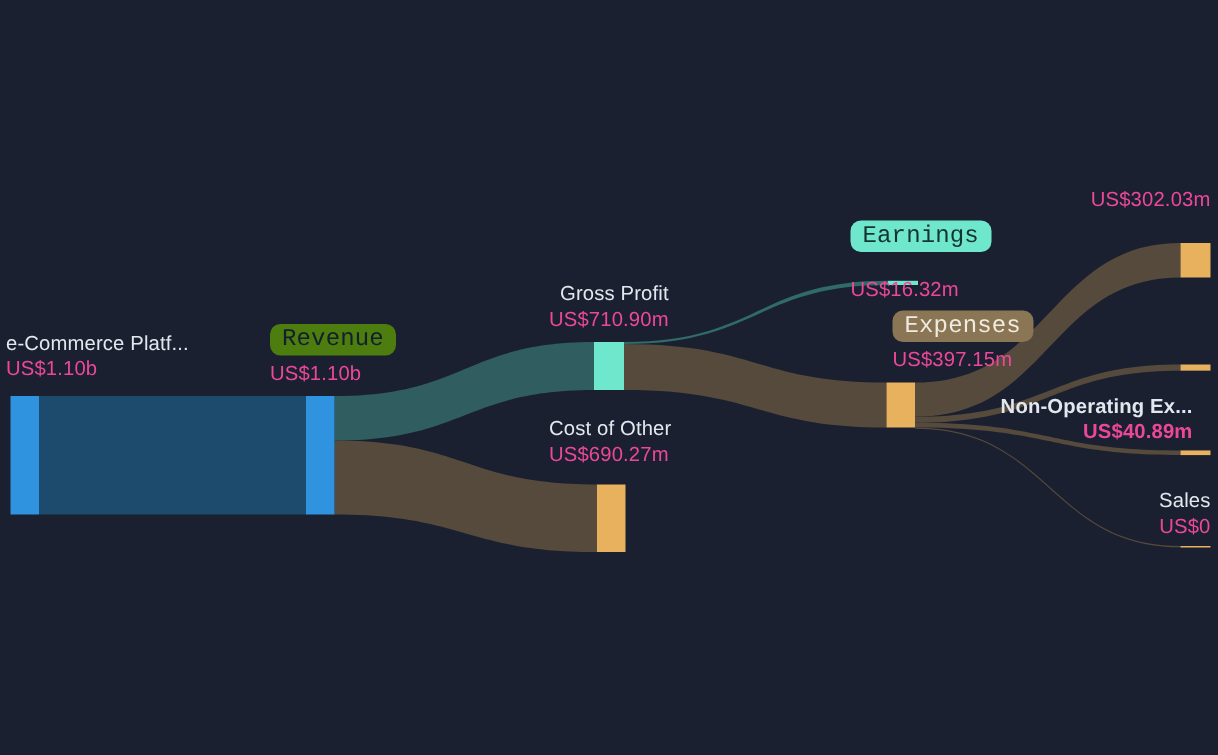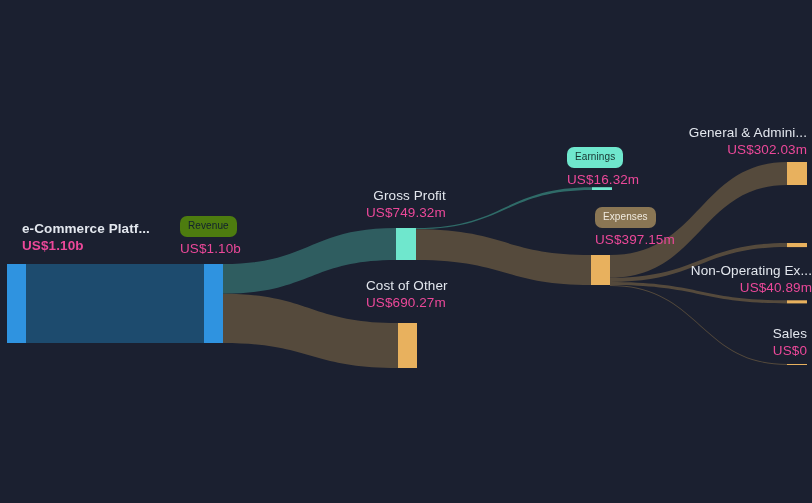--- a/index.html
+++ b/index.html
@@ -135,7 +135,6 @@
   </div>
 
   <div class="lbl right" style="right:5px; top:124px;">
-    <span class="nm">General &amp; Admini...</span>
     <span class="vl">US$302.03m</span>
   </div>
 

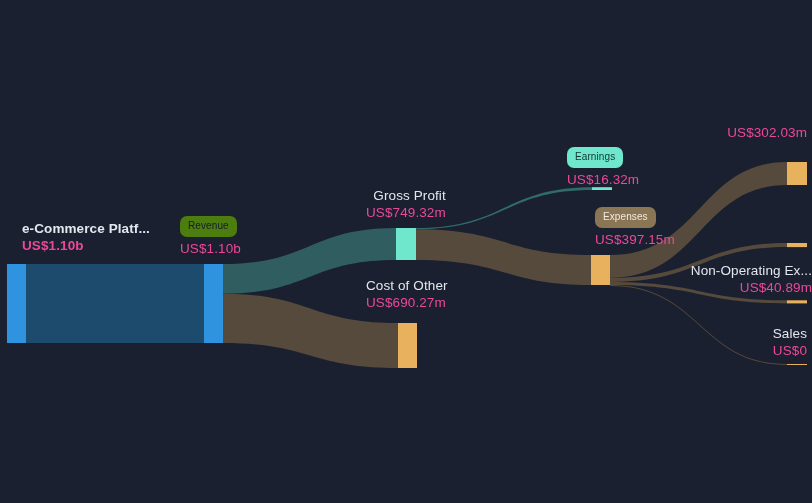--- a/index.html
+++ b/index.html
@@ -31,8 +31,9 @@
     display:inline-block;
     padding:2px 8px 3px 8px;
     border-radius:7px;
-    font-size:10px;
+    font-size:16px;
     line-height:16px;
+    font-family:Liberation Mono, monospace;
   }
   .badge.blue  { background:#4d7c0f; color:#12202e; }
   .badge.mint  { background:#6fe7cd; color:#16342f; }

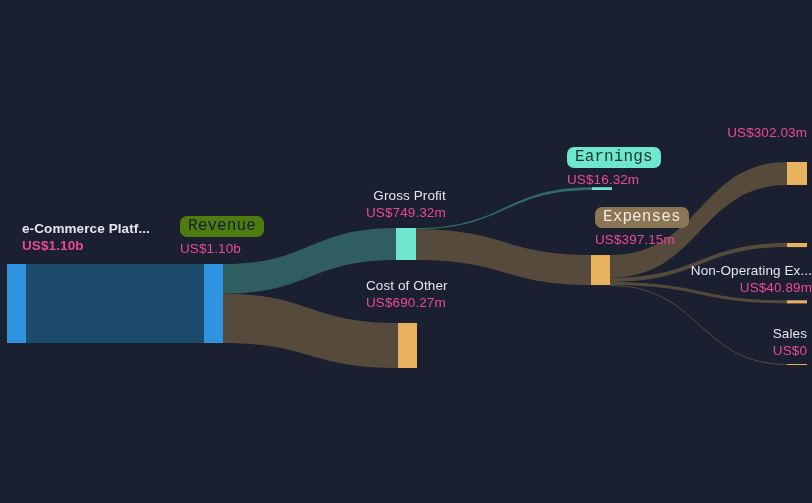--- a/index.html
+++ b/index.html
@@ -127,7 +127,7 @@
 
   <div class="lbl left" style="left:567px; top:147px;">
     <span class="badge mint">Earnings</span>
-    <span class="vl" style="margin-top:3px;">US$16.32m</span>
+    <span class="vl" style="margin-top:16px;">US$16.32m</span>
   </div>
 
   <div class="lbl left" style="left:553px; top:207px;margin-left:42px;">

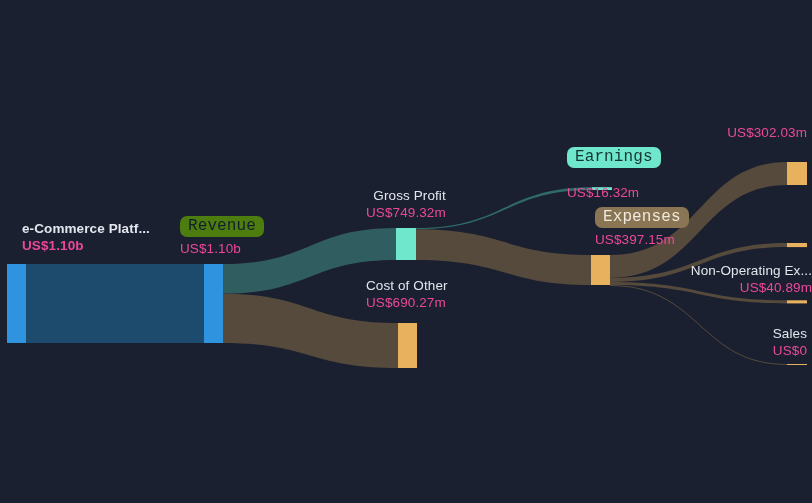--- a/index.html
+++ b/index.html
@@ -117,7 +117,7 @@
 
   <div class="lbl left" style="left:366px; top:187px;text-align:right;">
     <span class="nm">Gross Profit</span>
-    <span class="vl">US$749.32m</span>
+    <span class="vl">US$710.90m</span>
   </div>
 
   <div class="lbl left" style="left:366px; top:277px;">

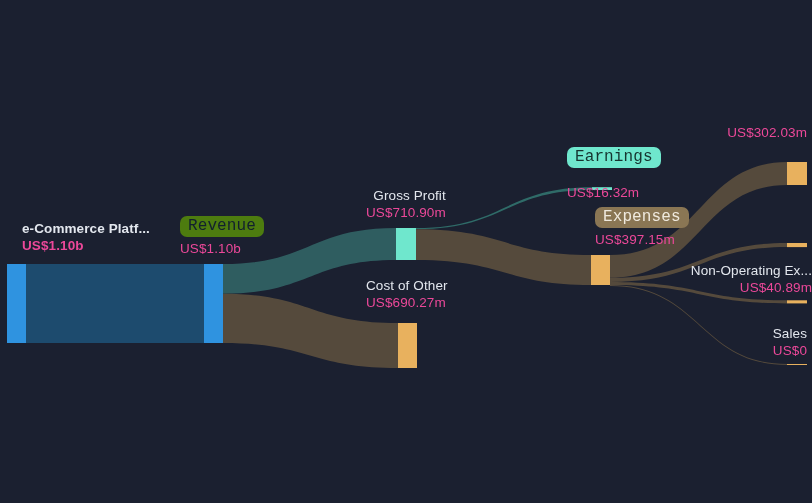--- a/index.html
+++ b/index.html
@@ -105,7 +105,7 @@
     </g>
   </svg>
 
-  <div class="lbl left" style="left:22px; top:220px;font-weight:bold;">
+  <div class="lbl left" style="left:4px; top:220px;">
     <span class="nm">e-Commerce Platf...</span>
     <span class="vl">US$1.10b</span>
   </div>

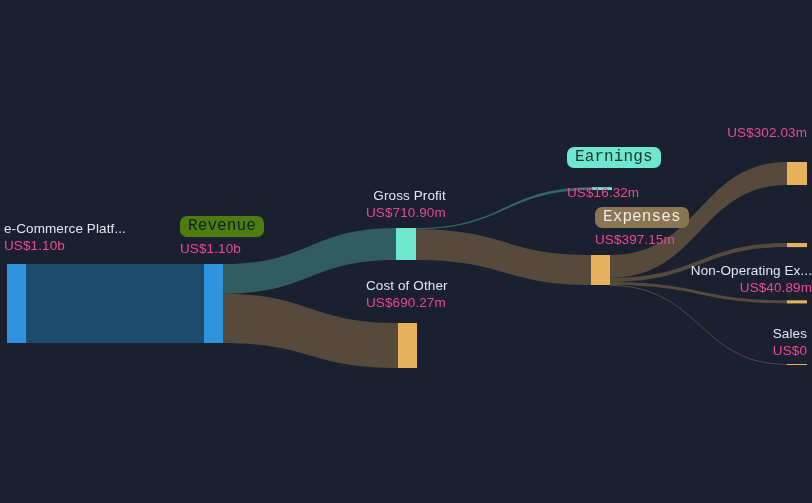--- a/index.html
+++ b/index.html
@@ -142,7 +142,7 @@
   <div class="lbl right" style="right:5px; top:204px;">
   </div>
 
-  <div class="lbl right" style="right:0; top:262px;">
+  <div class="lbl right" style="right:17px; top:262px;font-weight:bold;">
     <span class="nm">Non-Operating Ex...</span>
     <span class="vl">US$40.89m</span>
   </div>

